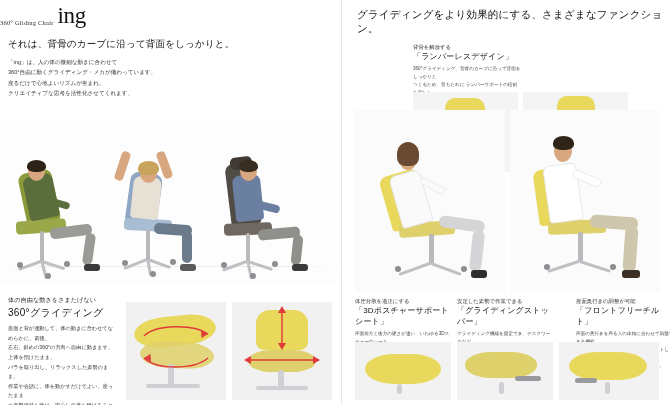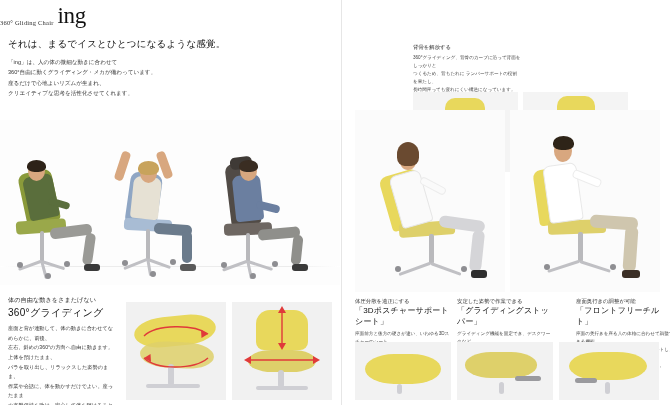--- a/index.html
+++ b/index.html
@@ -251,6 +251,7 @@
 
   <div class="right-col">
 
+    <div class="r-head">グライディングをより効果的にする、さまざまなファンクション。</div>
 
     <div class="feat-top-1">
       <div class="feat-label-sm">背骨を解放する</div>

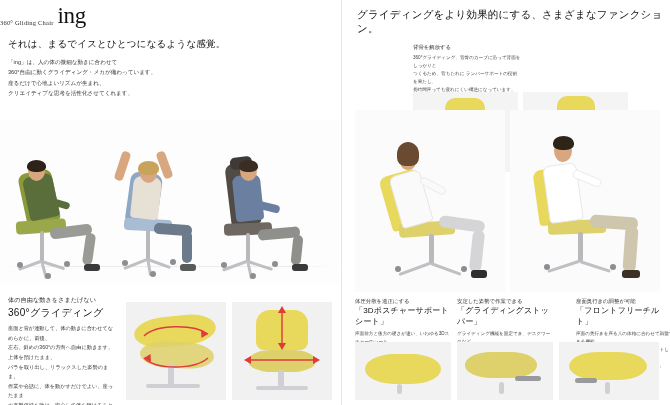--- a/index.html
+++ b/index.html
@@ -129,7 +129,7 @@
       </div>
     </div>
 
-    <div class="lead-jp">それは、まるでイスとひとつになるような感覚。</div>
+    <div class="lead-jp">それは、背骨のカーブに沿って背面をしっかりと。</div>
 
     <div class="body-jp">
       <div>「ing」は、人の体の微細な動きに合わせて</div>

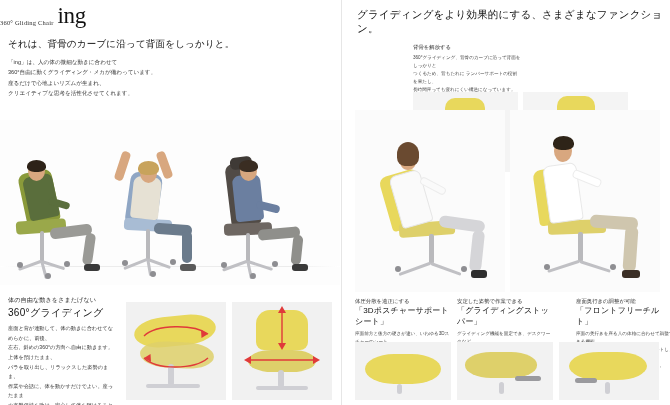--- a/index.html
+++ b/index.html
@@ -255,6 +255,7 @@
 
     <div class="feat-top-1">
       <div class="feat-label-sm">背骨を解放する</div>
+      <div class="feat-label-lg">「ランバーレスデザイン」</div>
       <div class="feat-body" style="margin-top:3px;">
         <div>360°グライディング、背骨のカーブに沿って背面をしっかりと</div>
         <div>つくるため、背もたれに ランバーサポートの役割を果たし、</div>

